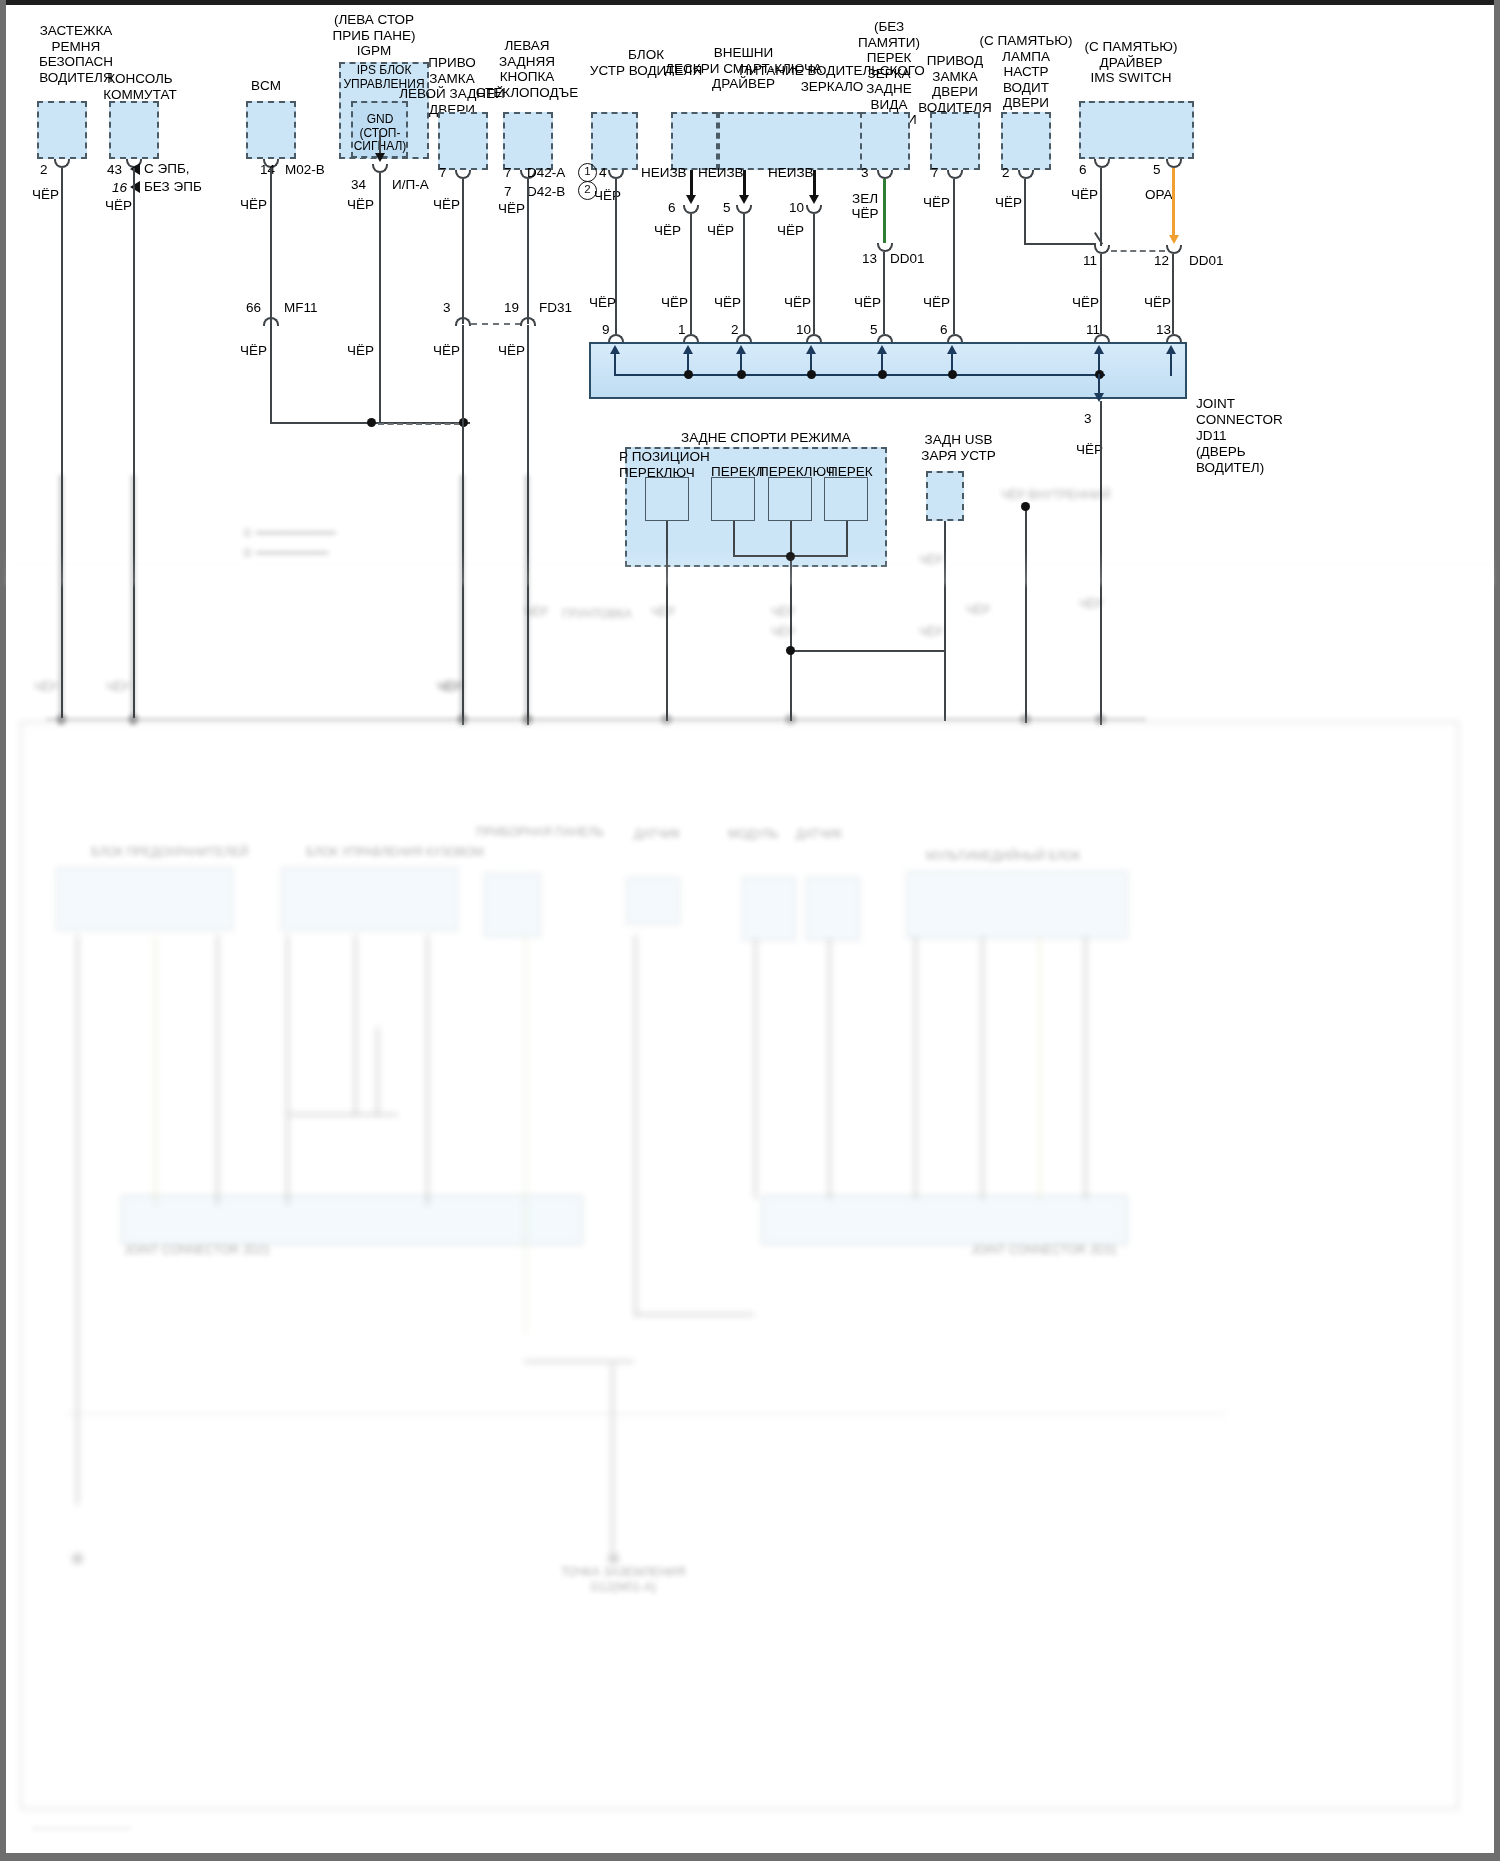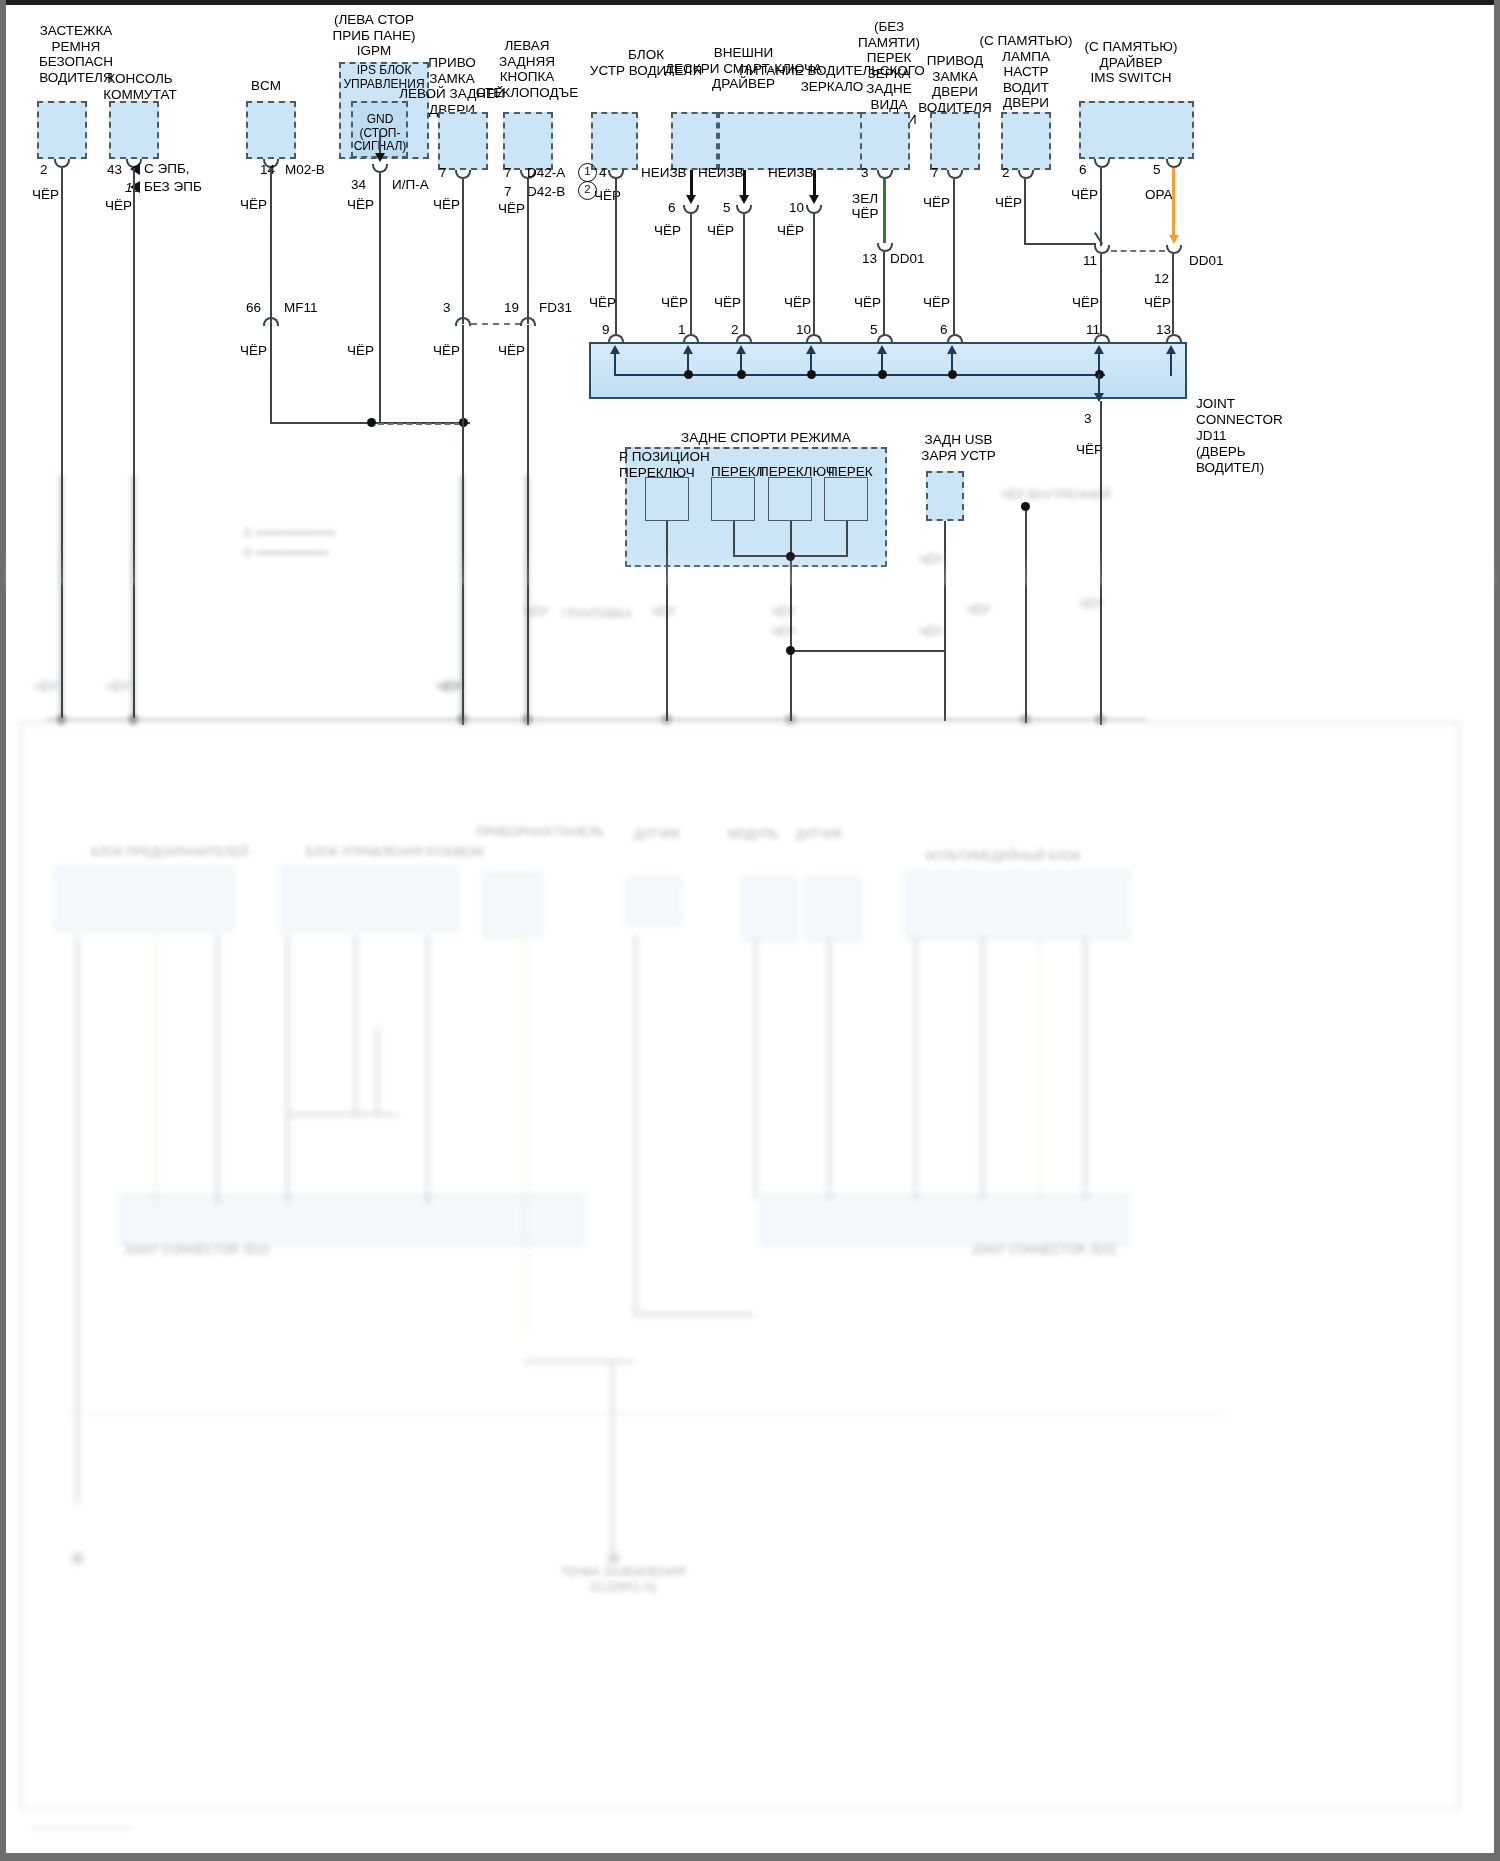--- a/index.html
+++ b/index.html
@@ -87,7 +87,7 @@
   <div class="conn" style="left:103px;top:96px;width:50px;height:58px;"></div>
   <div class="cup" style="left:120px;top:154px;"></div>
   <div class="lbl" style="left:101px;top:157px;">43</div>
-  <div class="lbl" style="left:119px;top:175px;font-style:italic;">16</div>
+  <div class="lbl" style="left:106px;top:175px;font-style:italic;">16</div>
   <div class="arrow-left" style="left:124px;top:158px;"></div>
   <div class="arrow-left" style="left:124px;top:176px;"></div>
   <div class="lbl" style="left:138px;top:156px;">С ЭПБ,</div>

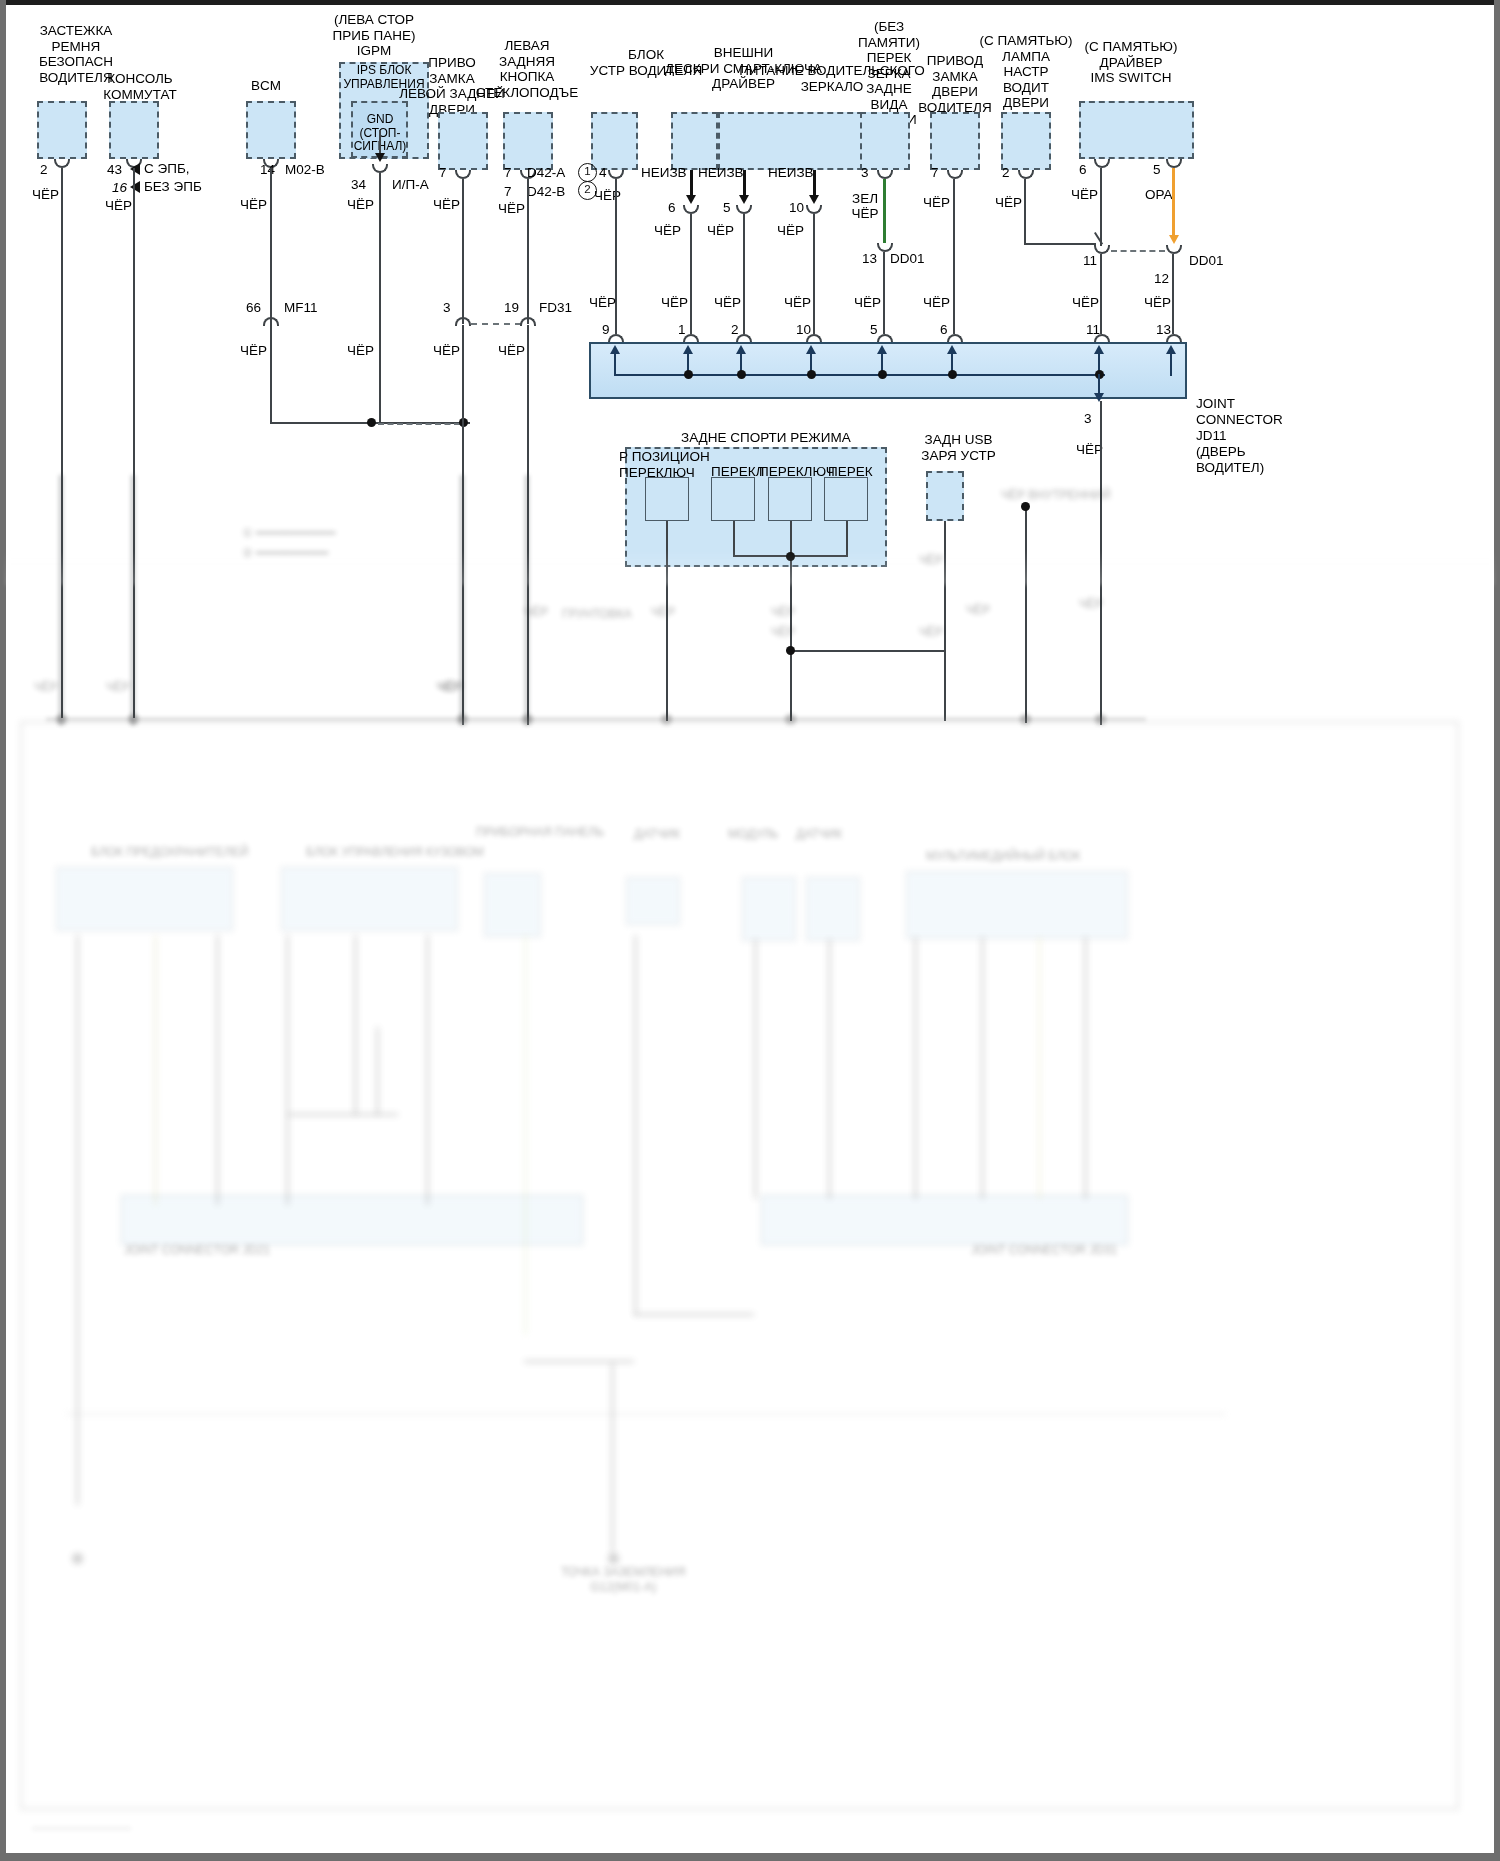--- a/index.html
+++ b/index.html
@@ -284,7 +284,7 @@
   <div class="arrow-dn" style="left:1163px;top:230px;border-top-color:#f0a030;"></div>
   <div class="cup" style="left:1160px;top:240px;"></div>
   <div class="dash" style="left:1105px;top:245px;width:54px;"></div>
-  <div class="lbl" style="left:1148px;top:248px;margin-top:18px;">12</div>
+  <div class="lbl" style="left:1148px;top:248px;">12</div>
   <div class="lbl" style="left:1183px;top:248px;">DD01</div>
   <div class="wire" style="left:1166px;top:249px;height:80px;"></div>
   <div class="lbl" style="left:1138px;top:290px;">ЧЁР</div>

